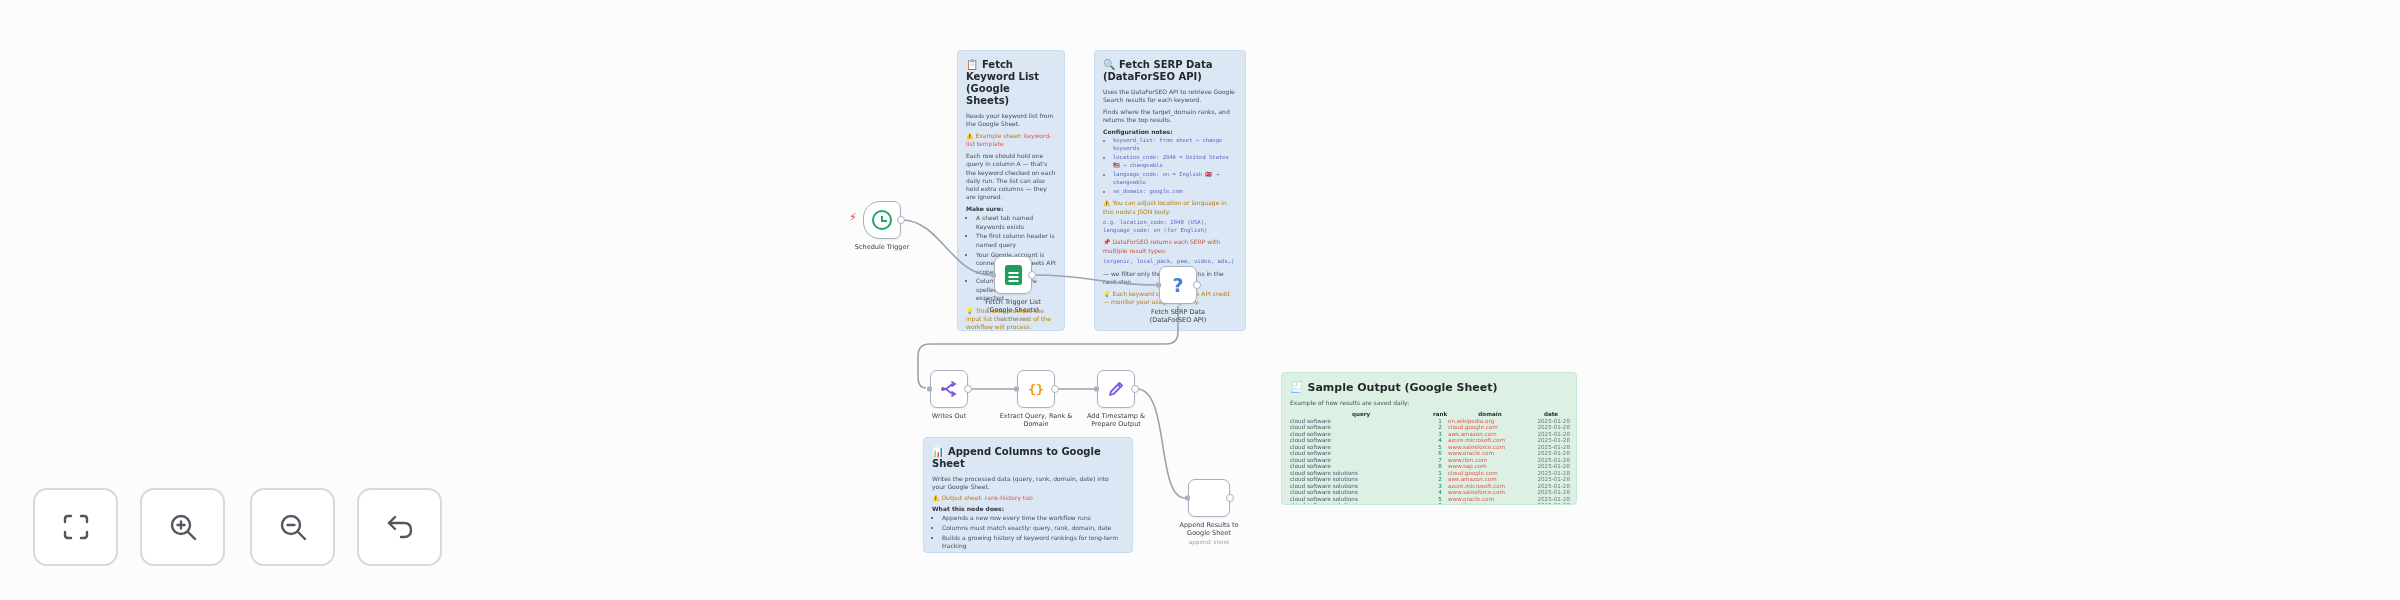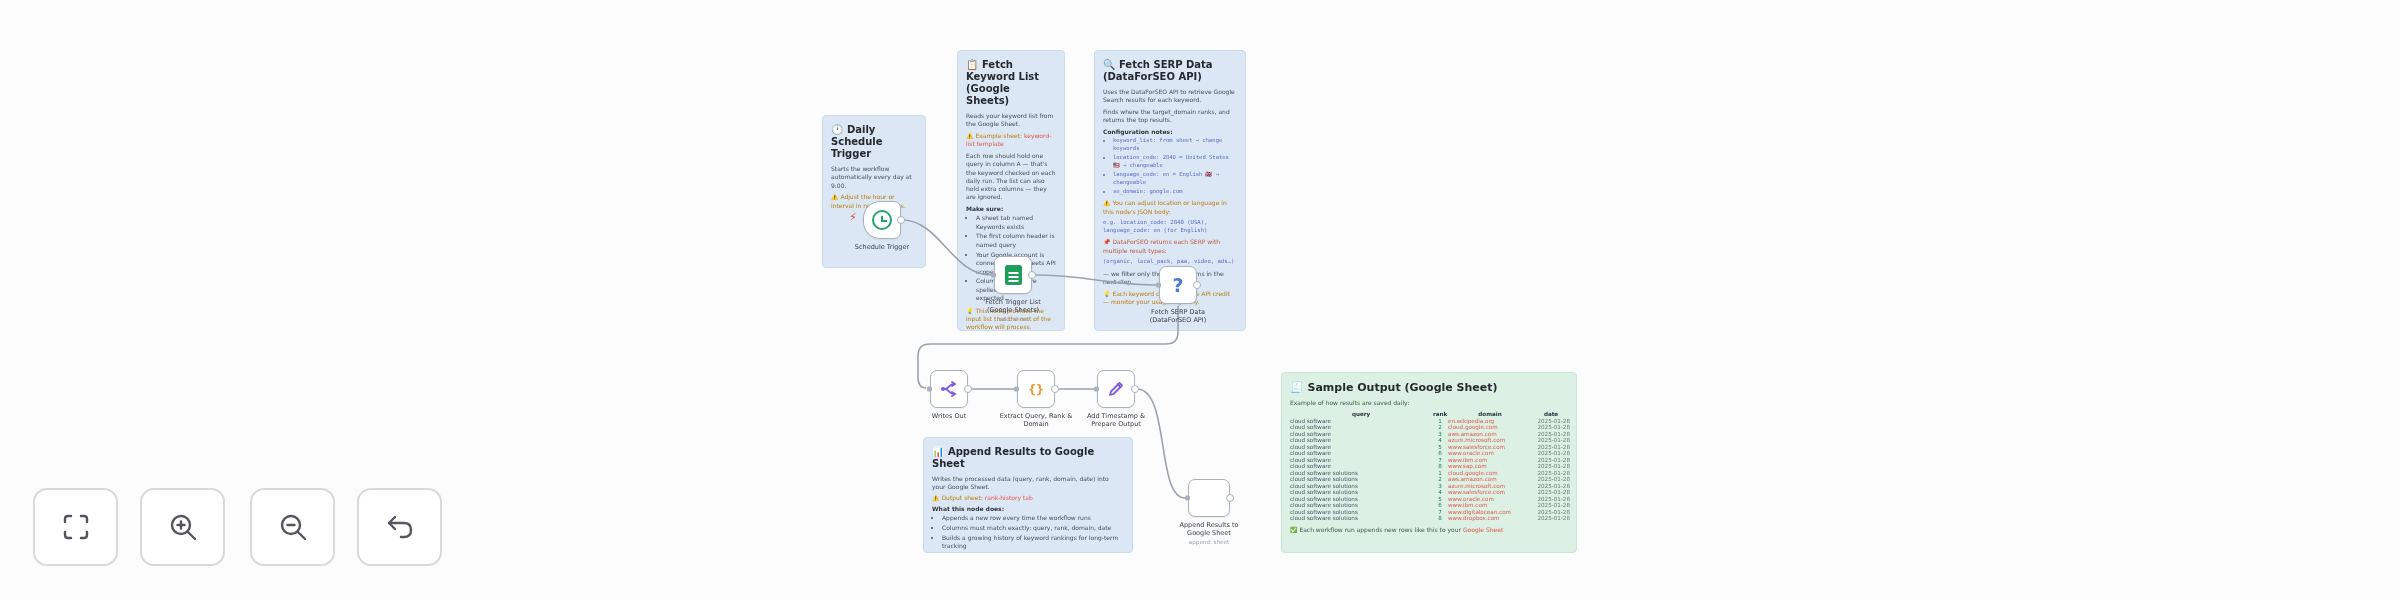--- a/index.html
+++ b/index.html
@@ -71,11 +71,6 @@
 
 <div id="canvas">
 
-  <div class="note note-blue" style="left:822px; top:115px; width:104px; height:153px;">
-    <div class="note-title">🕐 Daily Schedule Trigger</div>
-    <div class="np">Starts the workflow automatically every day at 9:00.</div>
-    <div class="np warn">⚠️ Adjust the hour or interval in node settings.</div>
-  </div>
 
   <div class="note note-blue" style="left:957px; top:50px; width:108px; height:281px;">
     <div class="note-title">📋 Fetch Keyword List (Google Sheets)</div>

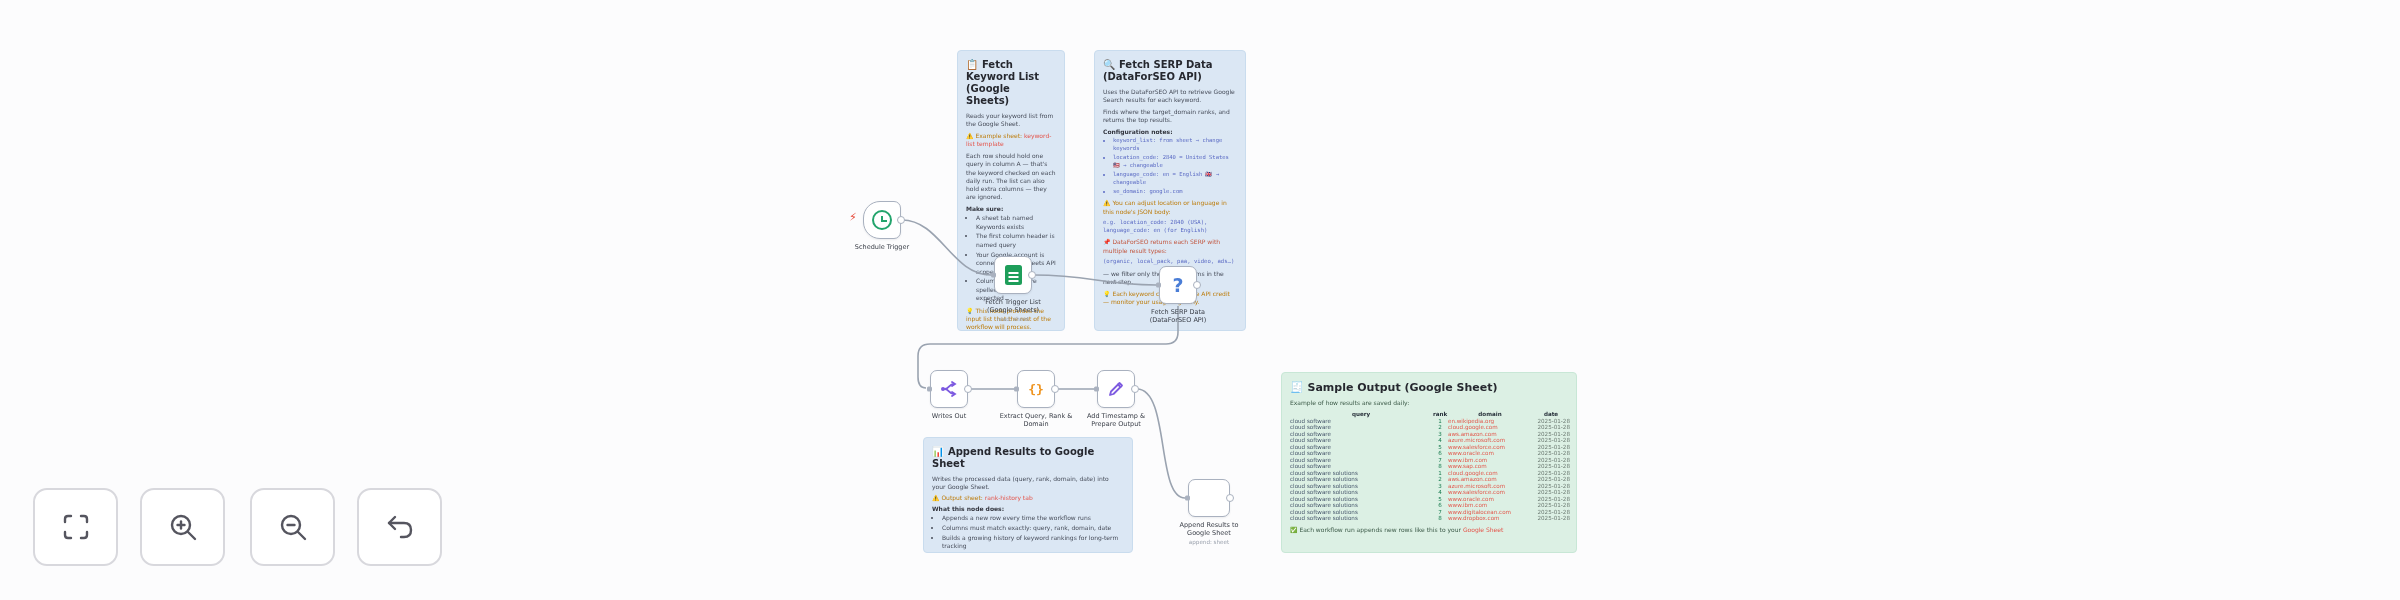--- a/index.html
+++ b/index.html
@@ -128,7 +128,7 @@
 
   </div>
 
-  <div class="note note-green" style="left:1281px; top:372px; width:296px; height:181px;">
+  <div class="note note-green" style="left:1281px; top:372px; width:296px; height:133px;">
     <div class="note-title lg">🧾 Sample Output (Google Sheet)</div>
     <div class="np" style="color:#3c5a48;">Example of how results are saved daily:</div>
     <div class="tbl">

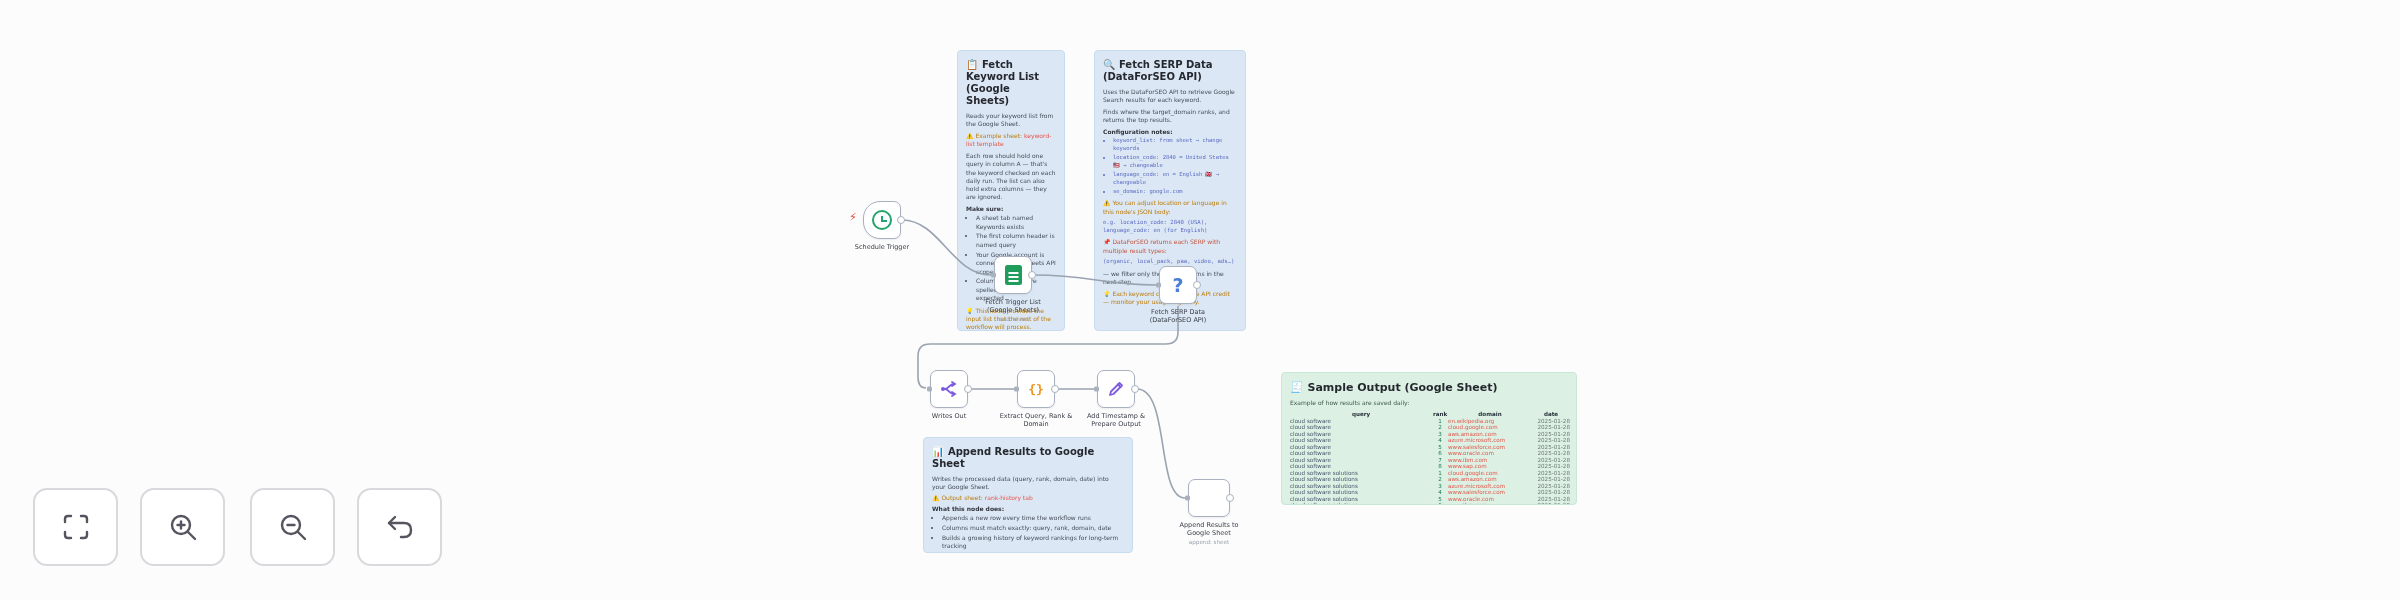--- a/index.html
+++ b/index.html
@@ -112,7 +112,7 @@
   </div>
 
   <div class="note note-blue" style="left:923px; top:437px; width:210px; height:116px;">
-    <div class="note-title">📊 Append Results to Google Sheet</div>
+    <div class="note-title">📊 Append Columns to Google Sheet</div>
     <div class="np" style="margin-bottom:2px;">Writes the processed data (query, rank, domain, date) into your Google Sheet.</div>
     <div class="np warn">
       <span>⚠️ Output sheet:</span>

